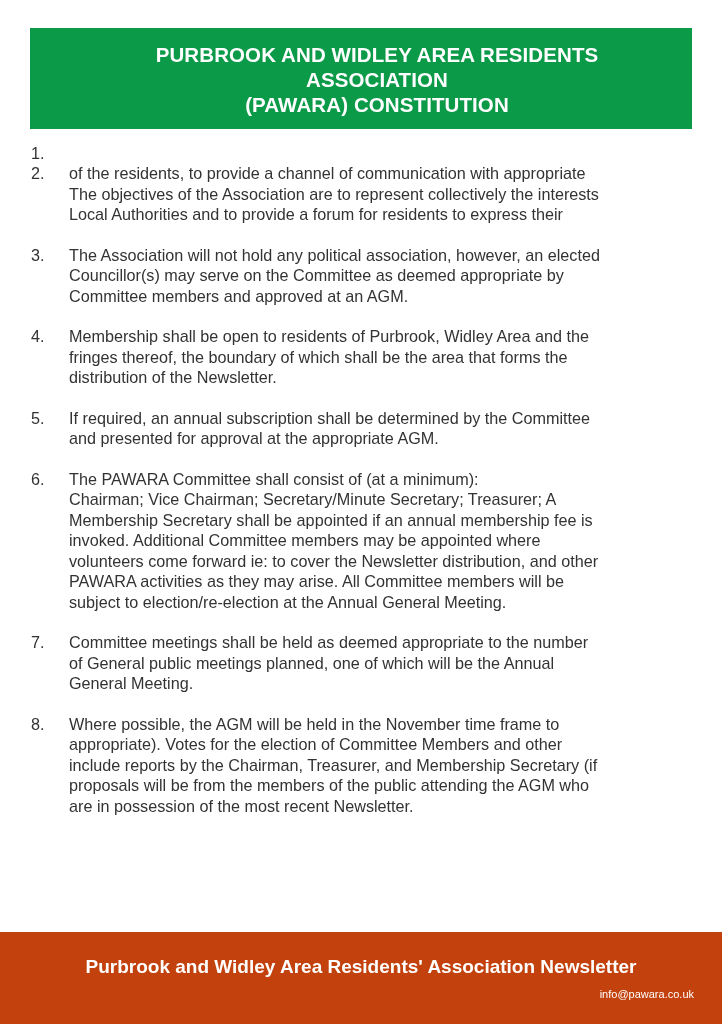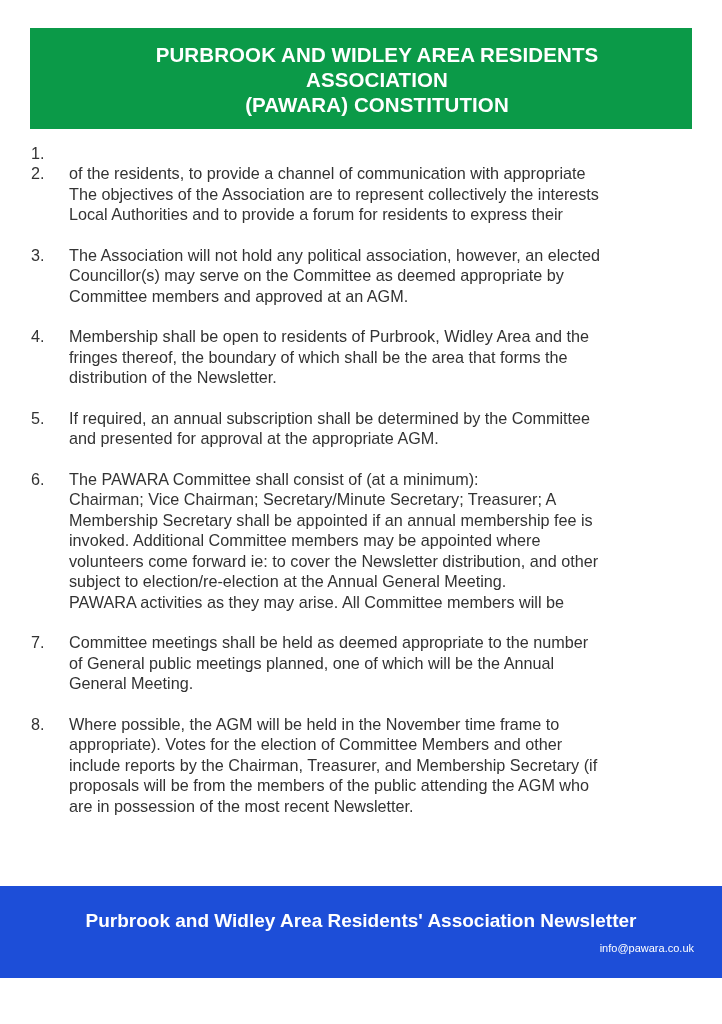--- a/index.html
+++ b/index.html
@@ -91,8 +91,8 @@
       <span>Membership Secretary shall be appointed if an annual membership fee is</span>
       <span>invoked. Additional Committee members may be appointed where</span>
       <span>volunteers come forward ie: to cover the Newsletter distribution, and other</span>
+      <span>PAWARA activities as they may arise. All Committee members will be</span>
       <span>subject to election/re-election at the Annual General Meeting.</span>
-      <span>PAWARA activities as they may arise. All Committee members will be</span>
     </div>
   </div>
   <div class="item">

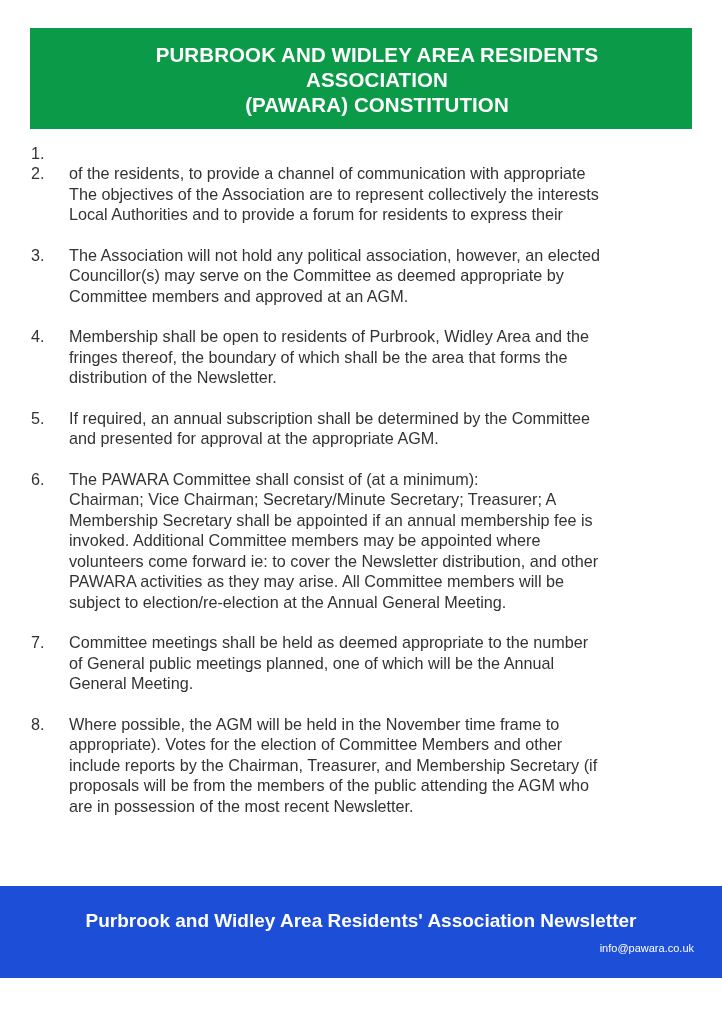--- a/index.html
+++ b/index.html
@@ -25,8 +25,8 @@
     }
     .item .text span { display: block; white-space: nowrap; }
     .footer {
-      position: absolute; left: 0; top: 886px; width: 722px; height: 92px;
-      background: #1d4ed8; color: #ffffff;
+      position: absolute; left: 0; top: 932px; width: 722px; height: 92px;
+      background: #c2410c; color: #ffffff;
     }
     .footer-title {
       position: absolute; left: 0; width: 722px; top: 24px; text-align: center;

